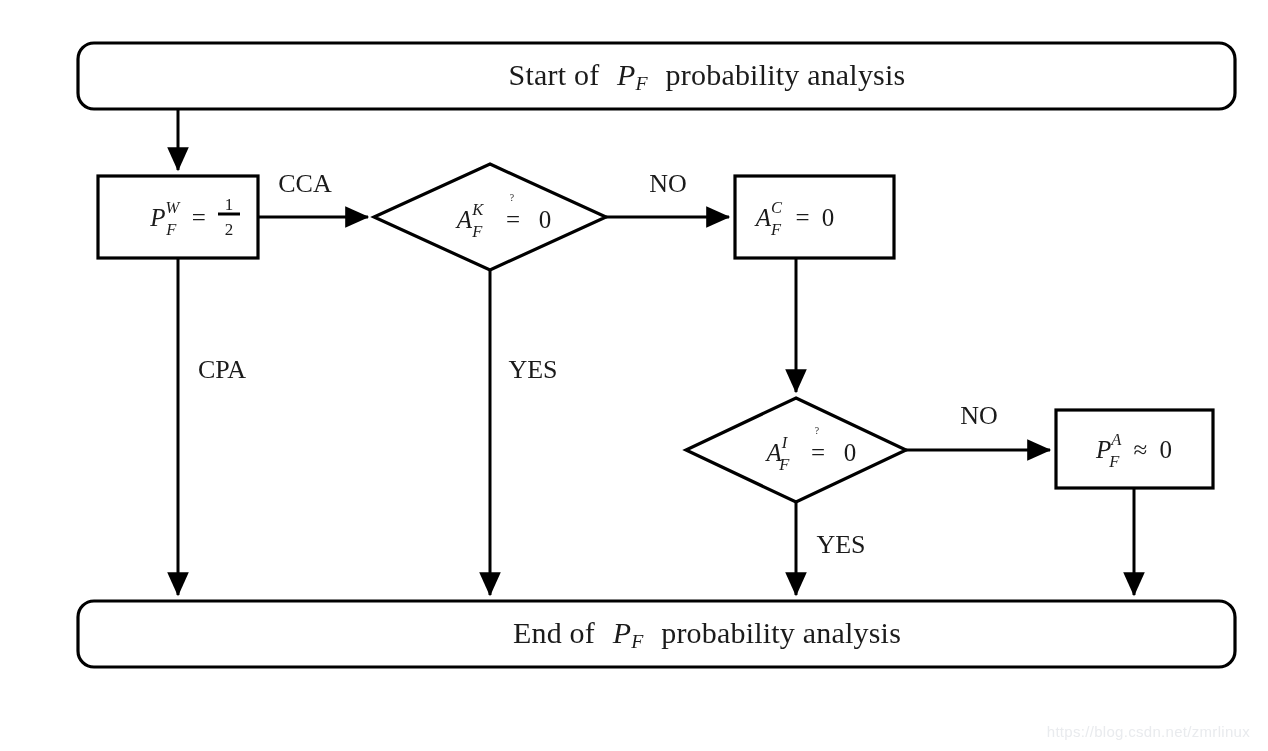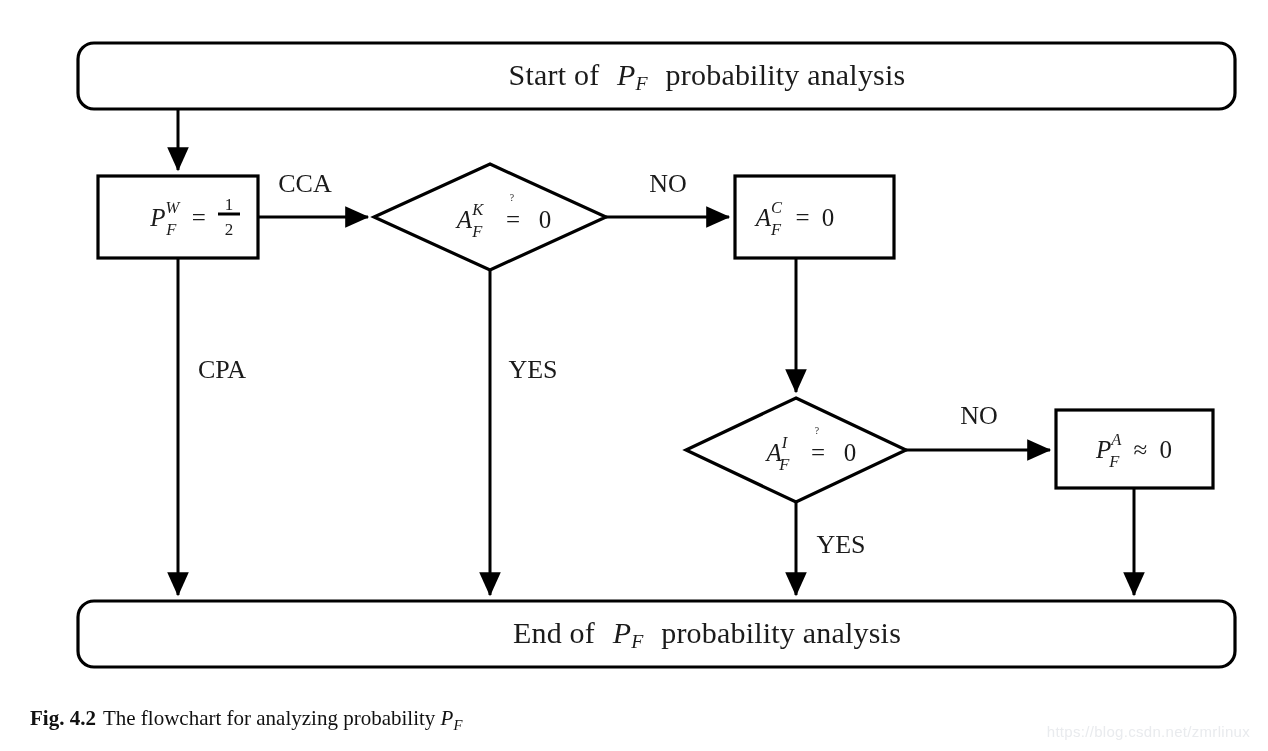--- a/index.html
+++ b/index.html
@@ -243,11 +243,6 @@
 
   </svg>
 
-  <div class="caption">
-    <span class="caption-tag">Fig. 4.2</span><span class="caption-text">The flowchart for analyzing probability</span><span class="caption-math">
-      <span>P</span><span class="sub">F</span>
-    </span>
-  </div>
 
   <div class="watermark">https://blog.csdn.net/zmrlinux</div>
 

